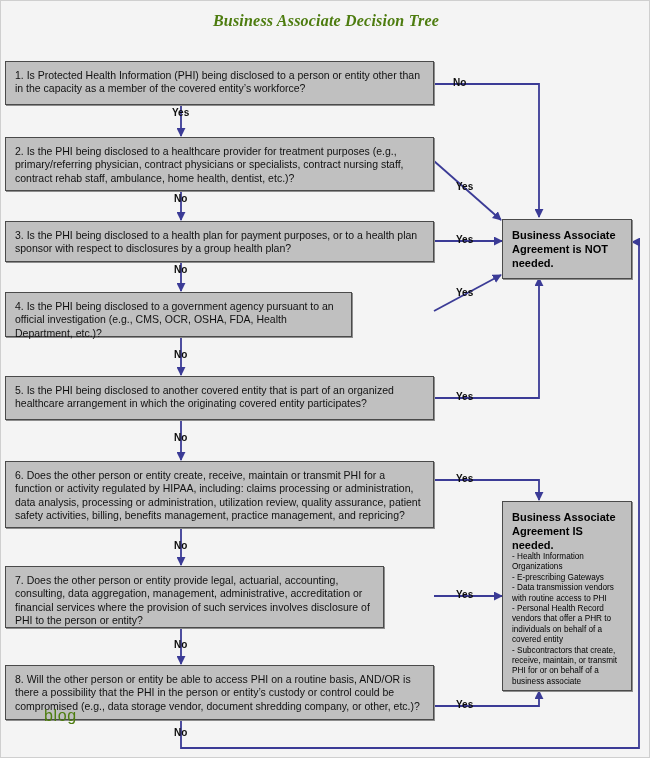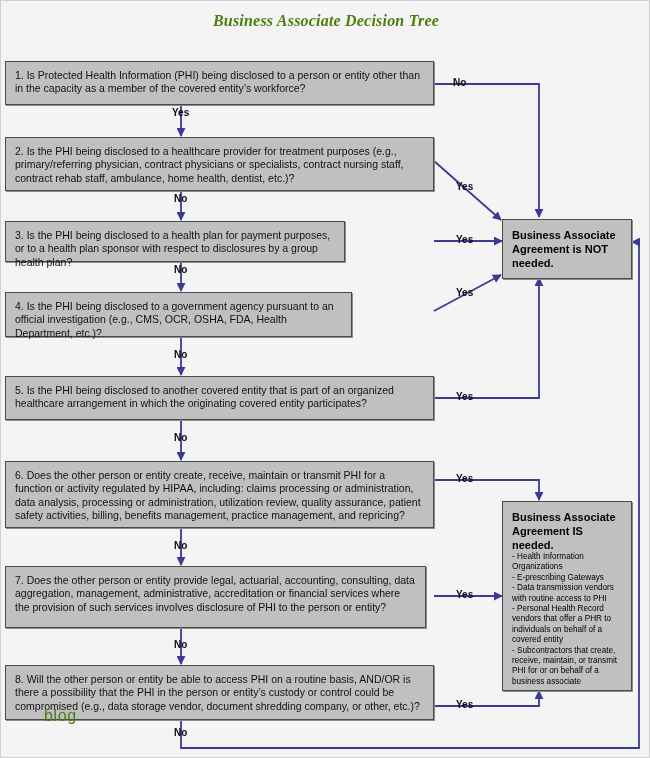--- a/index.html
+++ b/index.html
@@ -158,7 +158,7 @@
     <span class="qtext">2.  Is the PHI being disclosed to a healthcare provider for treatment purposes (e.g., primary/referring physician, contract physicians or specialists, contract nursing staff, contract rehab staff, ambulance, home health, dentist, etc.)?</span>
   </div>
 
-  <div class="qbox" style="left:4px; top:220px; width:340px; height:41px;">
+  <div class="qbox" style="left:4px; top:220px; width:429px; height:41px;">
     <span class="qtext">3.  Is the PHI being disclosed to a health plan for payment purposes, or to a health plan sponsor with respect to disclosures by a group health plan?</span>
   </div>
 

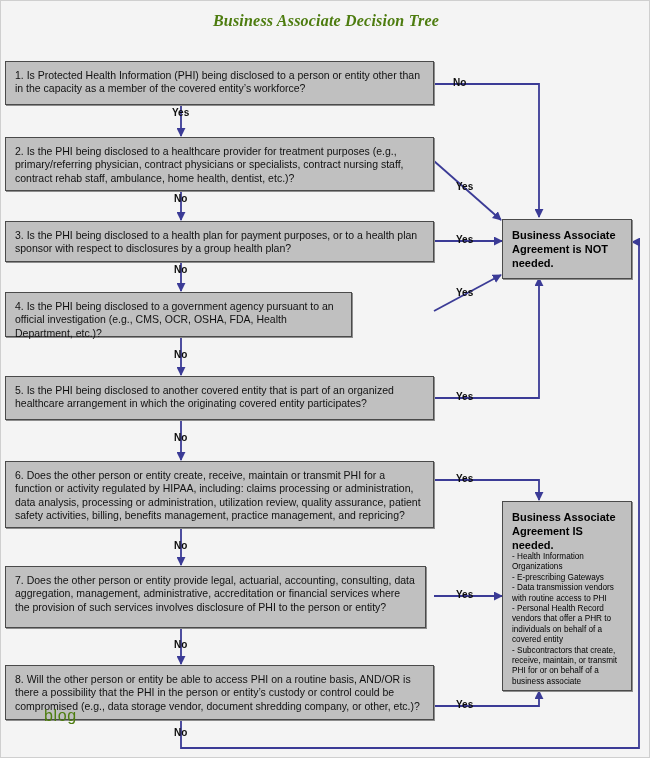--- a/index.html
+++ b/index.html
@@ -174,7 +174,7 @@
     <span class="qtext">6.  Does the other person or entity create, receive, maintain or transmit PHI for a function or activity regulated by HIPAA, including: claims processing or administration, data analysis, processing or administration, utilization review, quality assurance, patient safety activities, billing, benefits management, practice management, and repricing?</span>
   </div>
 
-  <div class="qbox" style="left:4px; top:565px; width:421px; height:62px;">
+  <div class="qbox" style="left:4px; top:565px; width:379px; height:62px;">
     <span class="qtext">7.  Does the other person or entity provide legal, actuarial, accounting, consulting, data aggregation, management, administrative, accreditation or financial services where the provision of such services involves disclosure of PHI to the person or entity?</span>
   </div>
 

